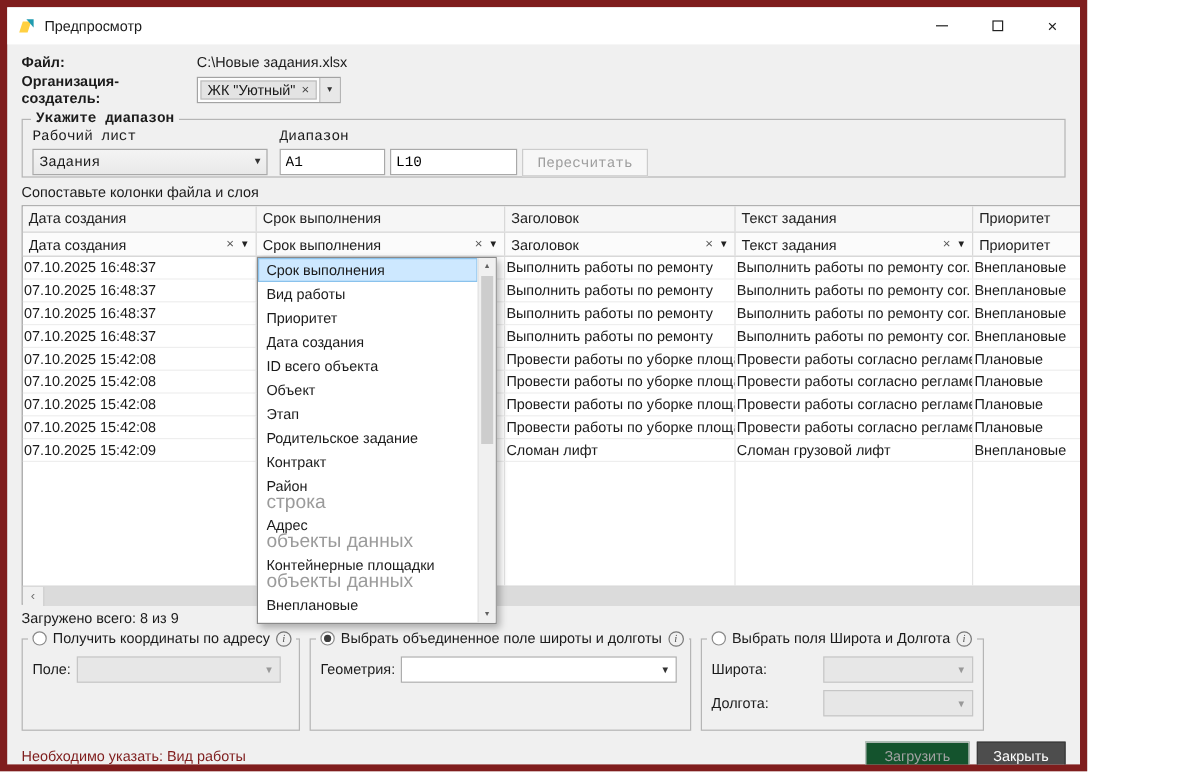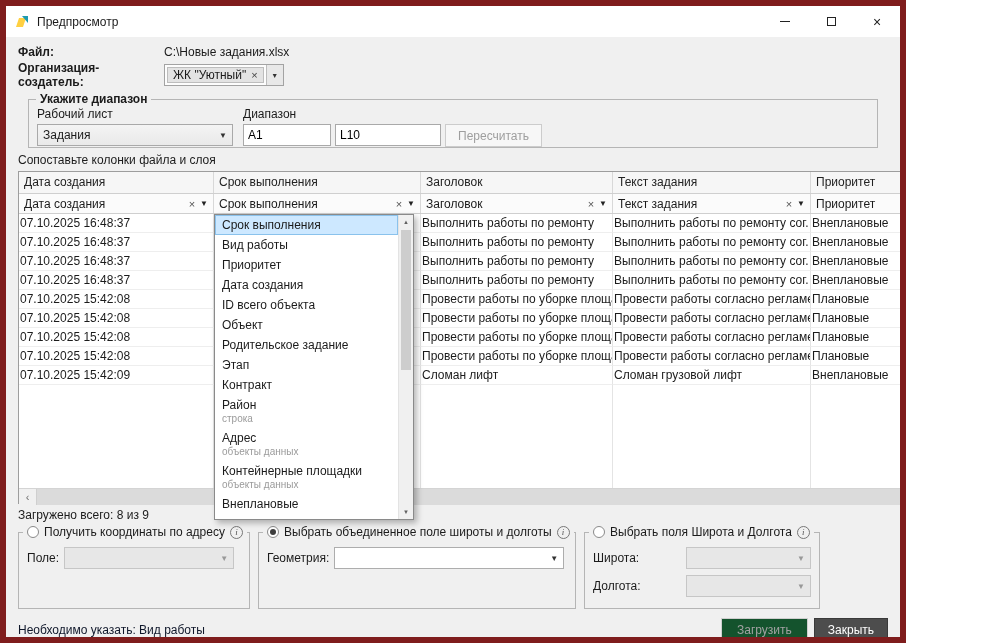--- a/index.html
+++ b/index.html
@@ -31,7 +31,7 @@
   
   fieldset { border:1px solid #b5b5b5; min-inline-size:0; background:transparent; }
   fieldset legend { margin-left:7px; padding:0 4px; }
-  .range-group { margin:6px 22px 0; height:56px; }
+  .range-group { margin:6px 12px 0; height:56px;font-family:Liberation Mono, monospace; }
   .range-group legend { font-weight:bold; }
   .range-inner { display:flex; padding:0 8px; margin-top:1px; }
   .fld { display:flex; flex-direction:column; }

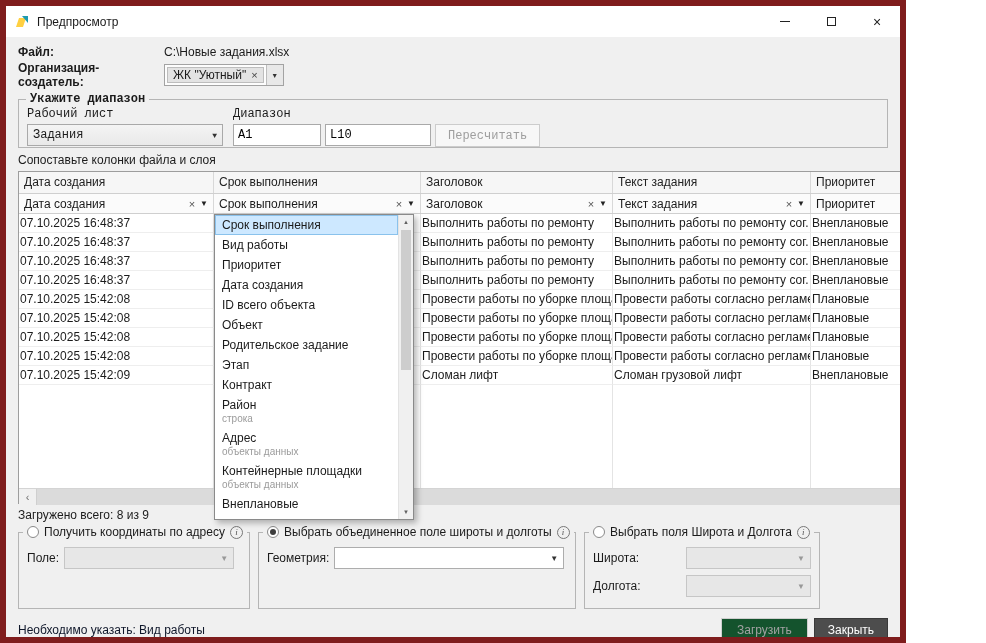--- a/index.html
+++ b/index.html
@@ -305,10 +305,10 @@
             <div class="dd-label">Объект</div>
           </div>
           <div class="dd-item">
+            <div class="dd-label">Этап</div>
+          </div>
+          <div class="dd-item">
             <div class="dd-label">Родительское задание</div>
-          </div>
-          <div class="dd-item">
-            <div class="dd-label">Этап</div>
           </div>
           <div class="dd-item">
             <div class="dd-label">Контракт</div>

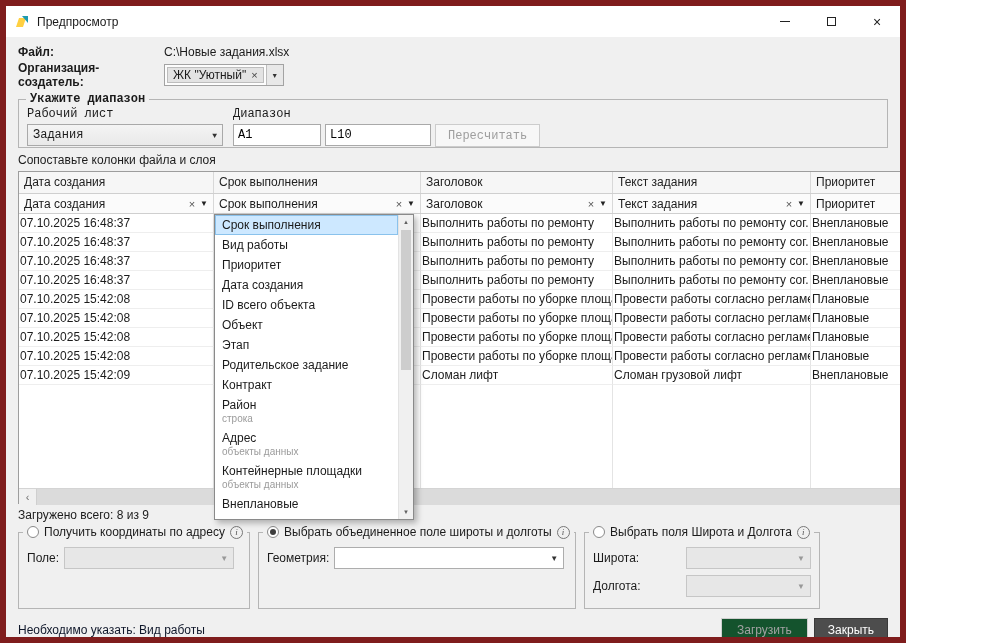--- a/index.html
+++ b/index.html
@@ -71,7 +71,7 @@
   .dd-item { padding:2px 7px; }
   .dd-item.selected { background:#cde8ff; box-shadow:inset 0 0 0 1px #8ac2ec; }
   .dd-label { font-size:12px; line-height:16px; white-space:nowrap; overflow:hidden; }
-  .dd-type { font-size:10px; line-height:12px; padding-bottom:1px; color:#9b9b9b; white-space:nowrap; }
+  .dd-type { font-size:16px; line-height:12px; padding-bottom:1px; color:#9b9b9b; white-space:nowrap; }
   .dd-scroll { width:15px; background:#f0f0f0; border-left:1px solid #e3e3e3; position:relative; flex:0 0 auto; }
   .dds-up,.dds-down { position:absolute; left:0; width:100%; height:14px; display:flex; align-items:center; justify-content:center; font-size:6px; color:#606060; }
   .dds-up { top:0; } .dds-down { bottom:0; }

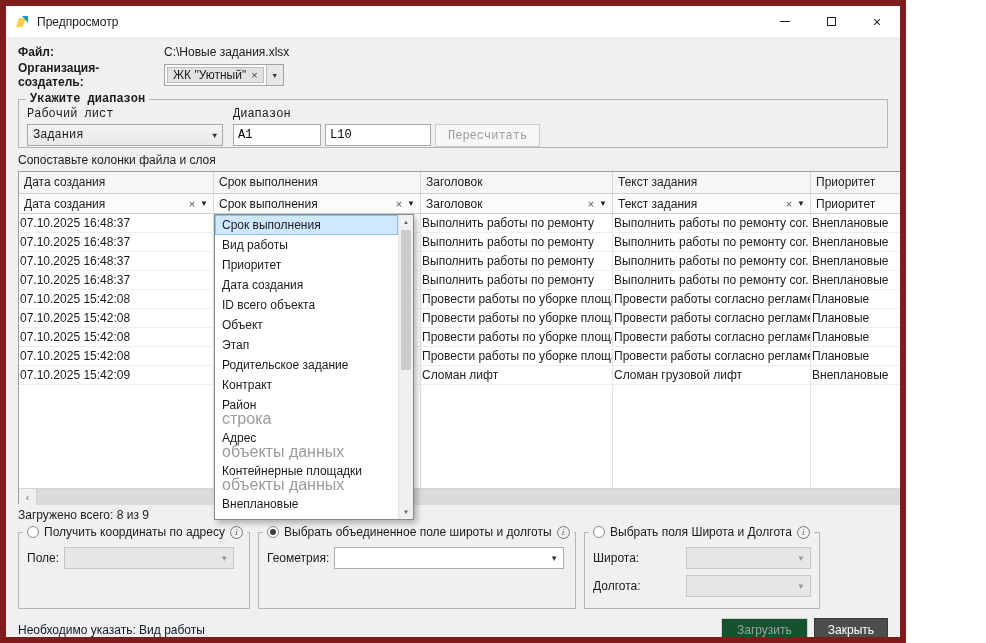--- a/index.html
+++ b/index.html
@@ -100,7 +100,7 @@
 
   
   .footer { display:flex; align-items:center; margin:8px 12px 0; height:26px; }
-  .error-text { color:#0f172a; }
+  .error-text { color:#7f1d1d; }
   .footer-buttons { margin-left:auto; display:flex; gap:6px; }
   .btn-load { height:25px; padding:0 15px; border:1px solid #cfcfcf; background:#14532d; color:#a2a2a2; font:inherit; }
   .btn-close { height:25px; padding:0 13px; border:1px solid #3a3a3a; background:#4d4d4d; color:#ffffff; font:inherit; }

